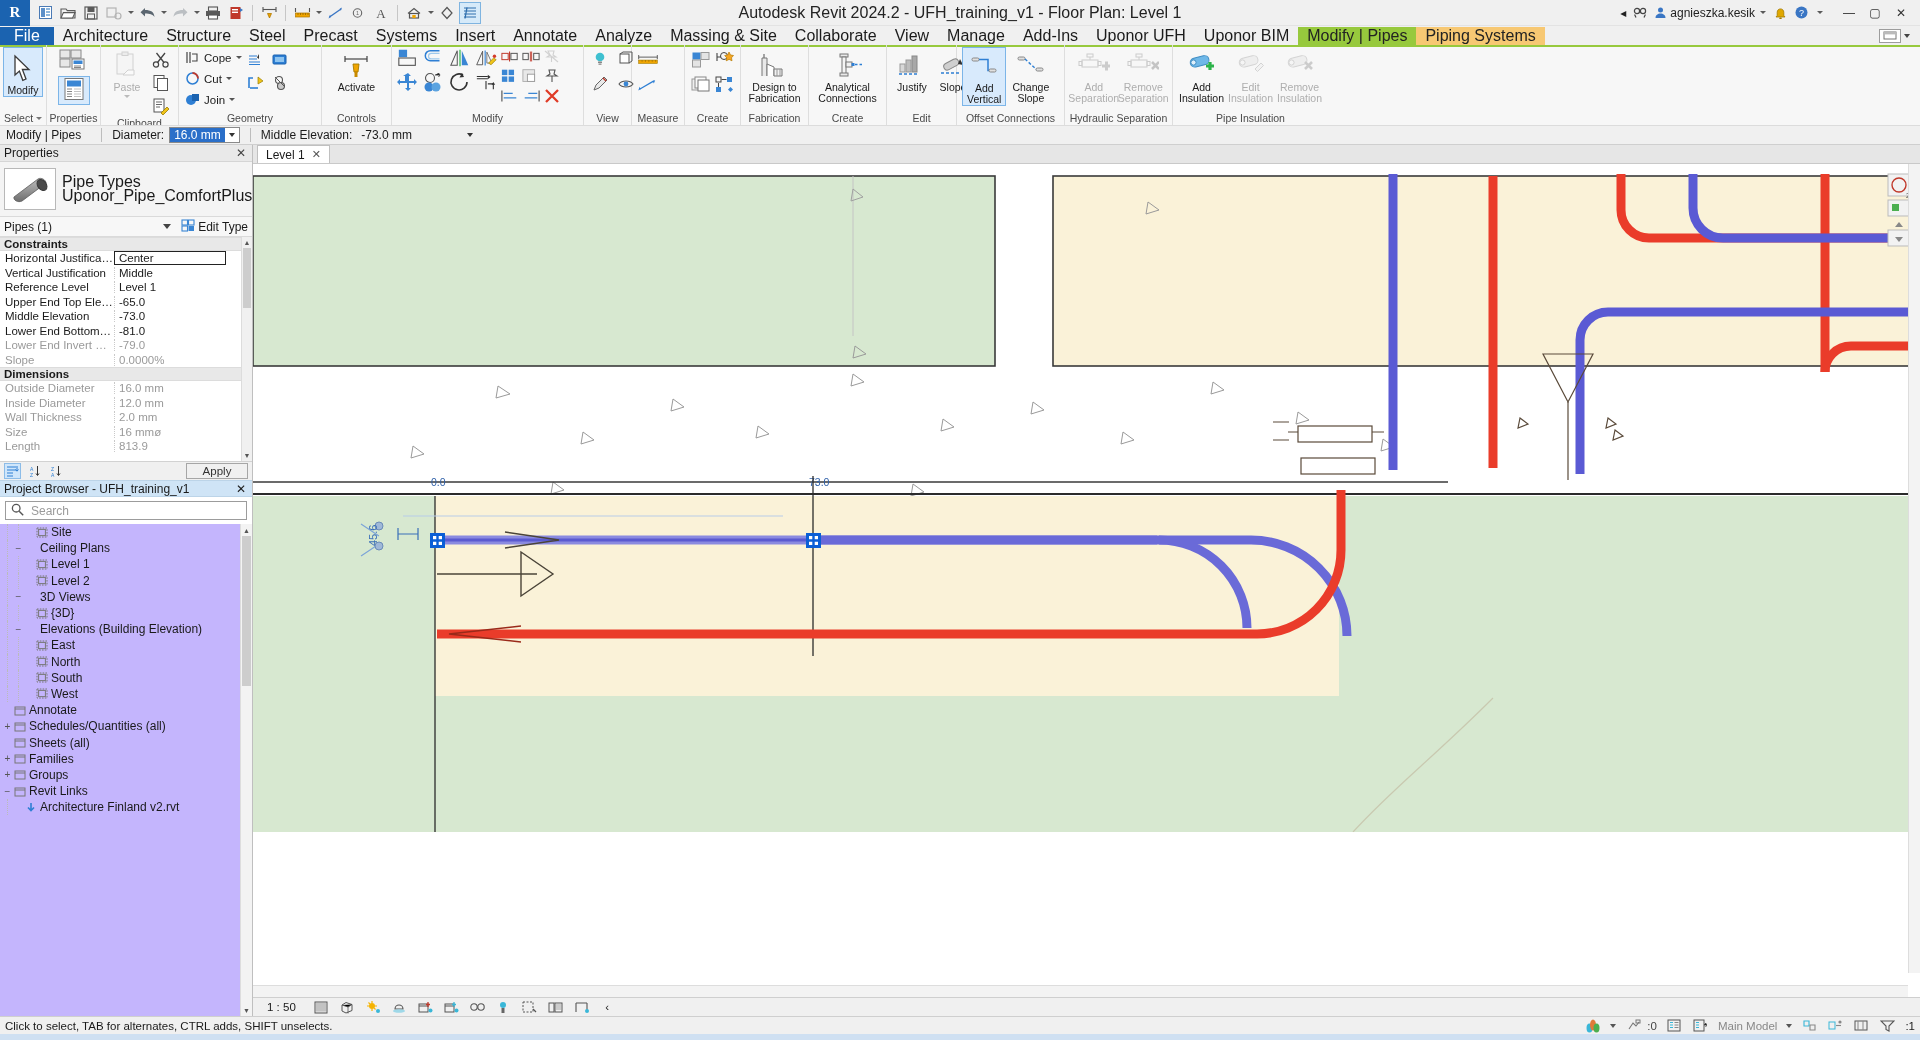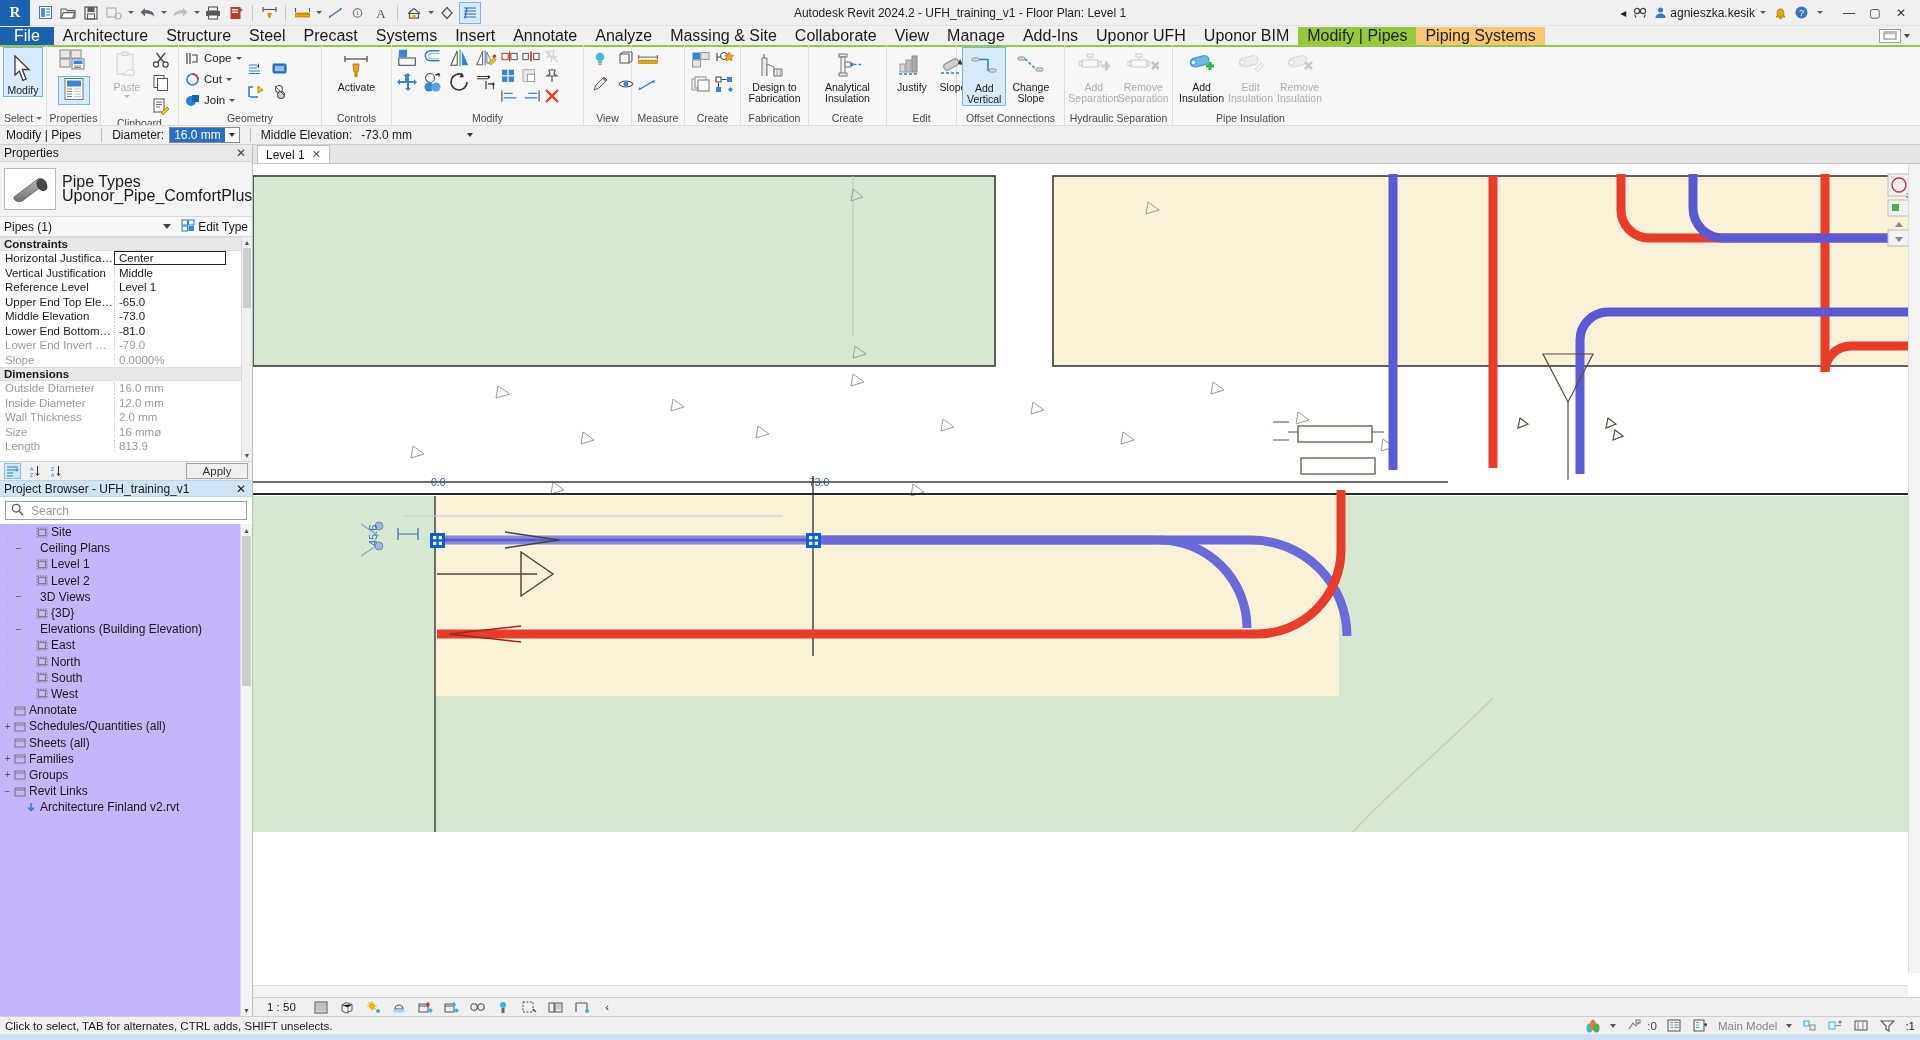--- a/index.html
+++ b/index.html
@@ -34,7 +34,7 @@
   .qsep { width:1px; height:16px; background:#c6c6c6; margin:0 4px; }
   .titlecenter {
     position:absolute; left:0; right:0; text-align:center;
-    font-size:12px; color:#232323; pointer-events:none;
+    font-size:16px; color:#232323; pointer-events:none;
   }
   .titleright {
     margin-left:auto; display:flex; align-items:center; gap:6px;

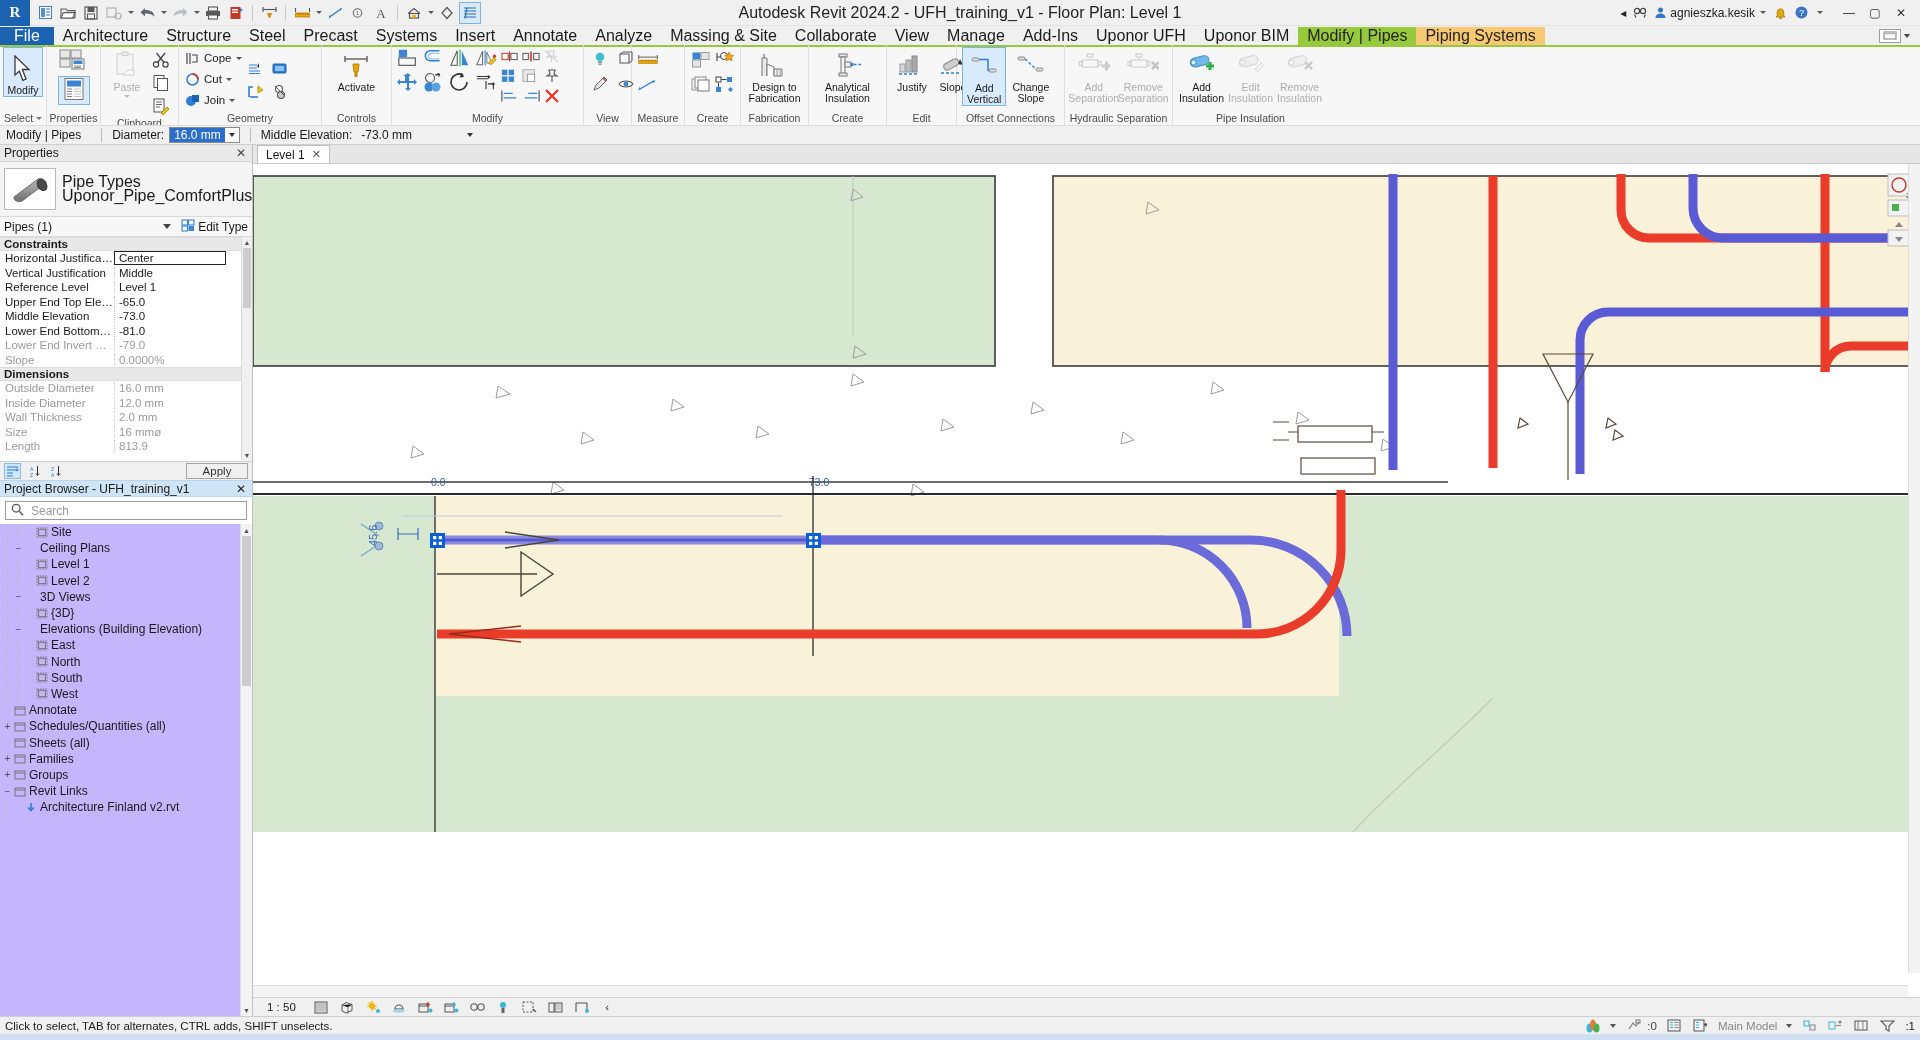--- a/index.html
+++ b/index.html
@@ -483,7 +483,7 @@
     </div>
 
     <div class="panel" style="width:143px;">
-      <div class="panel-body" style="gap:3px;align-items:center;">
+      <div class="panel-body" style="gap:3px;">
         <div class="col" style="gap:0;">
           <div class="smallrow">
             <span class="icon-sm">

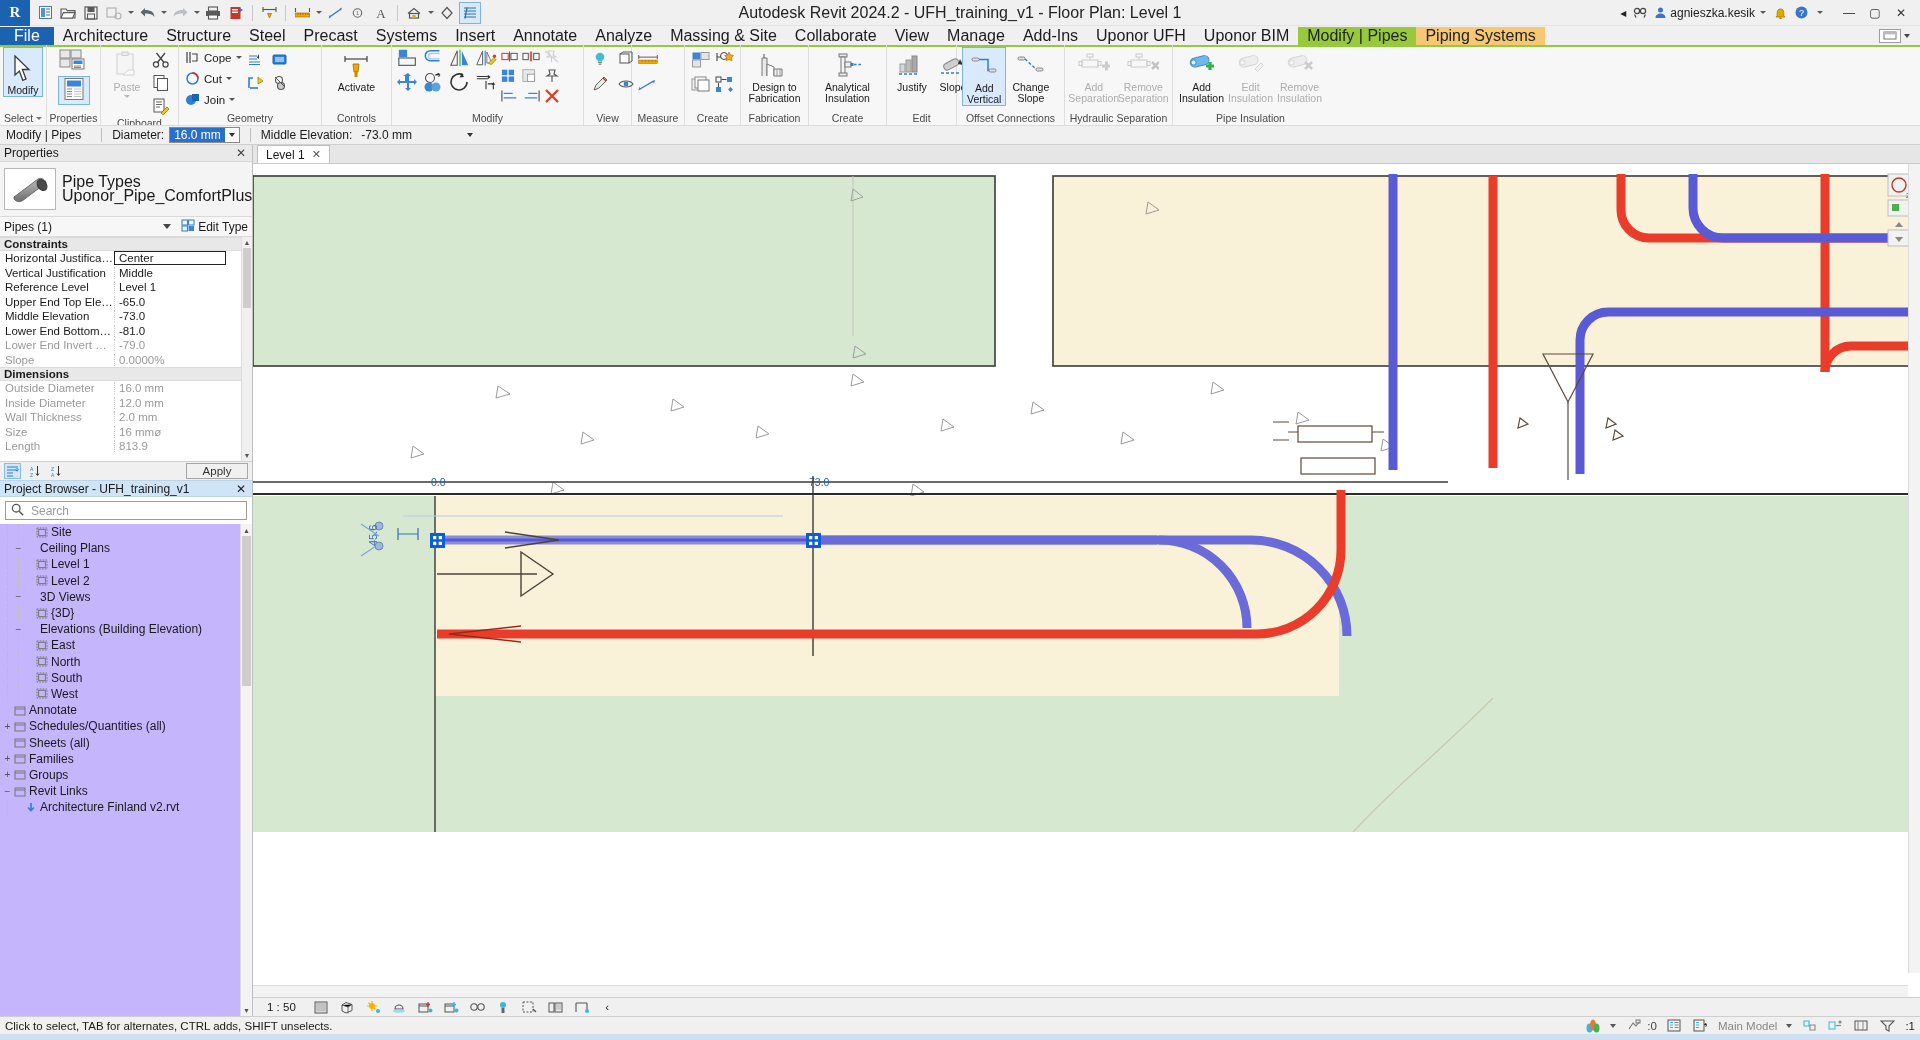--- a/index.html
+++ b/index.html
@@ -862,7 +862,7 @@
               </svg>
           </div>
           <div class="lbl">Analytical
-Insulation</div>
+Connections</div>
         </div>
       </div>
       <div class="panel-label">

